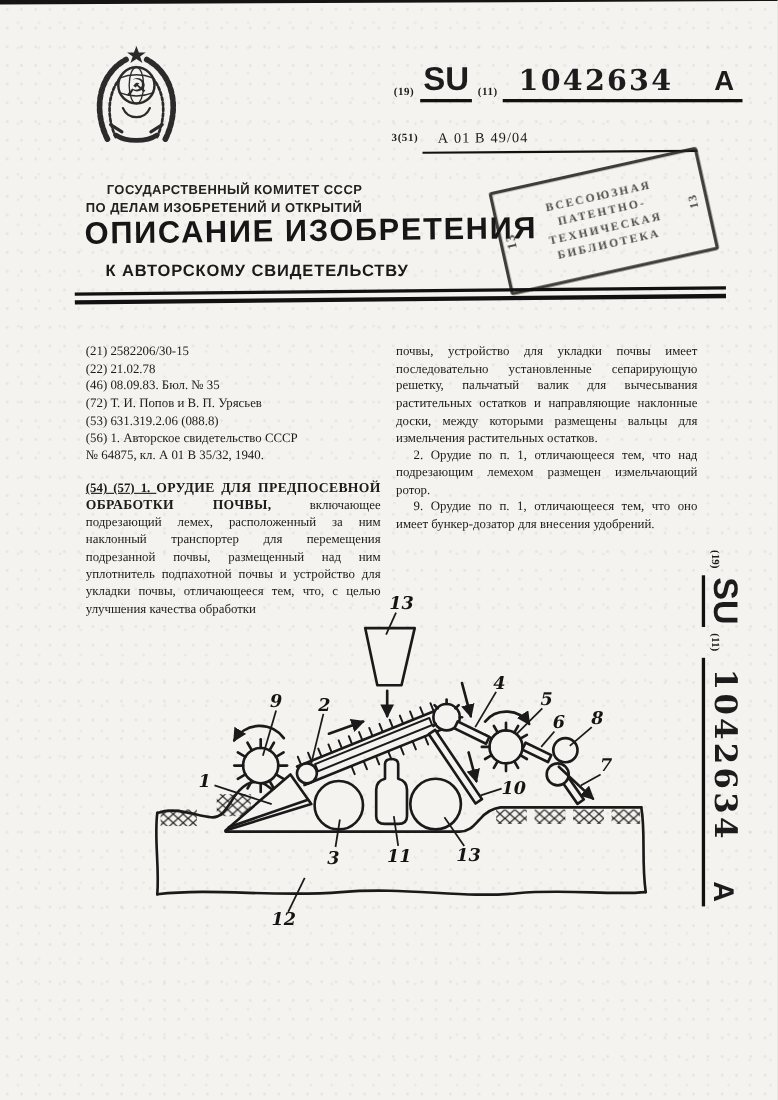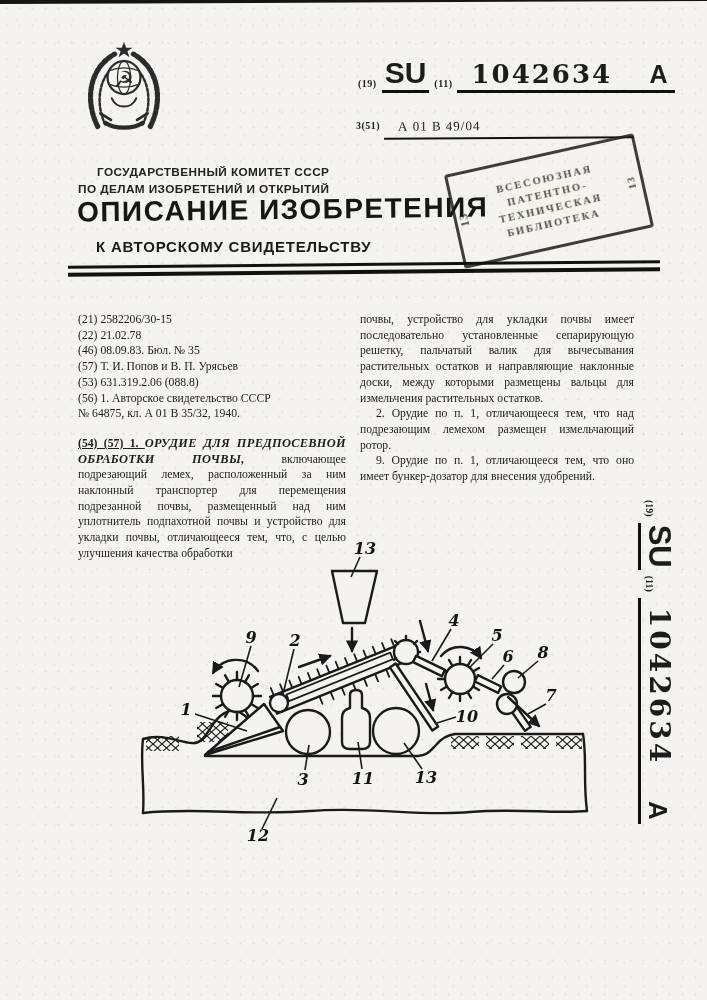--- a/index.html
+++ b/index.html
@@ -159,7 +159,7 @@
         <div>(21) 2582206/30-15</div>
         <div>(22) 21.02.78</div>
         <div>(46) 08.09.83. Бюл. № 35</div>
-        <div>(57) Т. И. Попов и В. П. Урясьев</div>
+        <div>(72) Т. И. Попов и В. П. Урясьев</div>
         <div>(53) 631.319.2.06 (088.8)</div>
         <div>(56) 1. Авторское свидетельство СССР</div>
         <div>№ 64875, кл. А 01 В 35/32, 1940.</div>

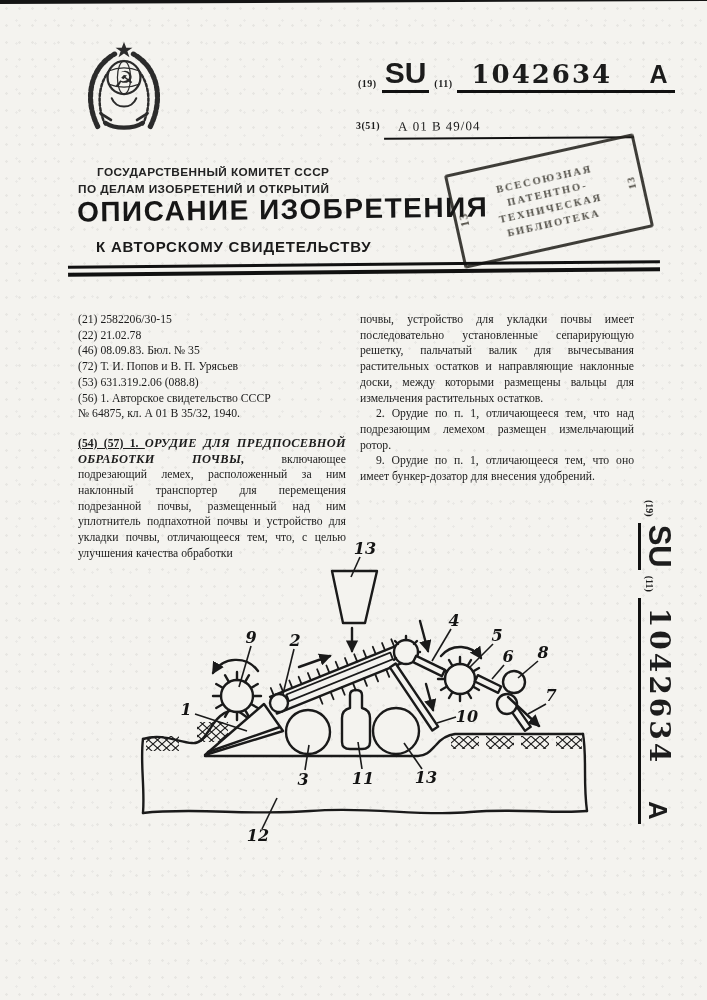--- a/index.html
+++ b/index.html
@@ -62,7 +62,7 @@
   .col-right{width:274px;}
   .biblio div{white-space:nowrap;}
   .biblio{margin-bottom:14px;}
-  .claim-head{font-weight:bold;font-size:12.4px;letter-spacing:.3px;font-style:italic;}
+  .claim-head{font-weight:bold;font-size:12.4px;letter-spacing:.3px;}
   .claim-nums{font-weight:bold;text-decoration:underline;}
   .ital{}
   .para-indent{text-indent:16px;margin:0;}

